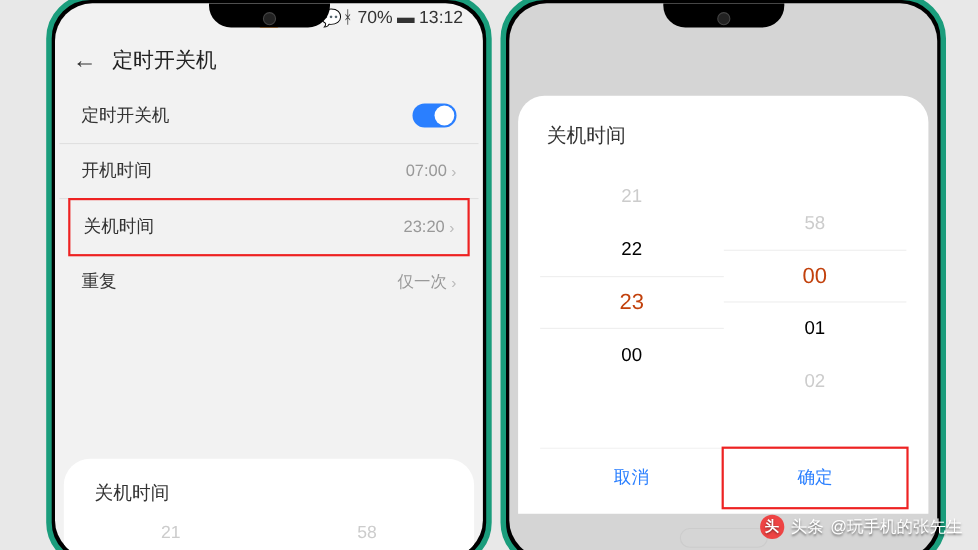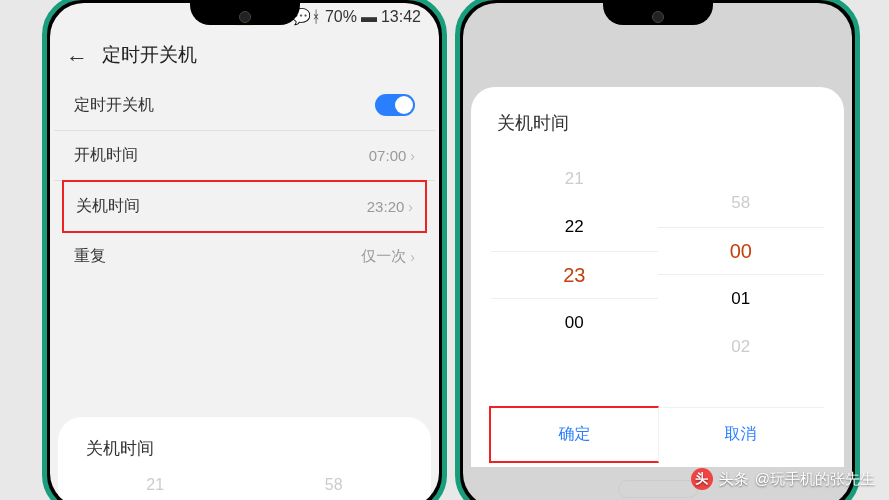--- a/index.html
+++ b/index.html
@@ -81,7 +81,7 @@
         <span>ᚼ</span>
         <span>70%</span>
         <span>▬</span>
-        <span>13:42</span>
+        <span>13:12</span>
       </div>
     </div>
 

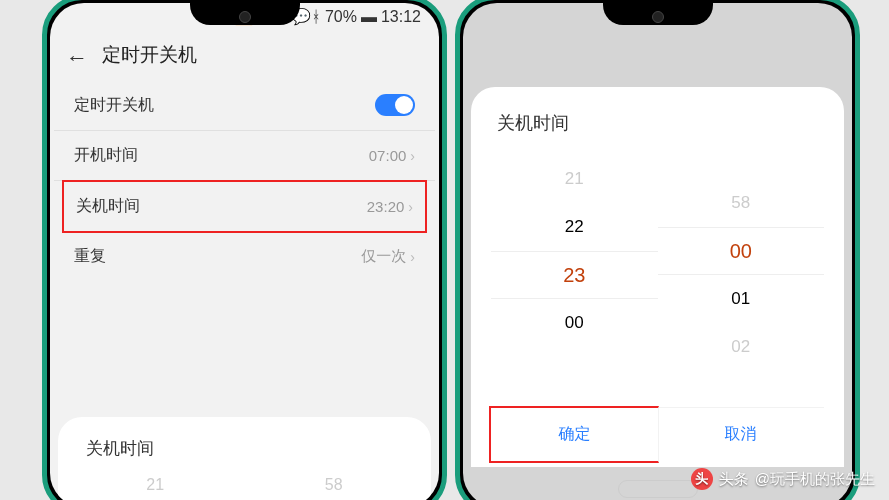--- a/index.html
+++ b/index.html
@@ -157,8 +157,8 @@
       </div>
 
       <div class="dialog-btns">
+        <div class="dialog-btn">取消</div>
         <div class="dialog-btn red-box-btn">确定</div>
-        <div class="dialog-btn">取消</div>
       </div>
     </div>
 

